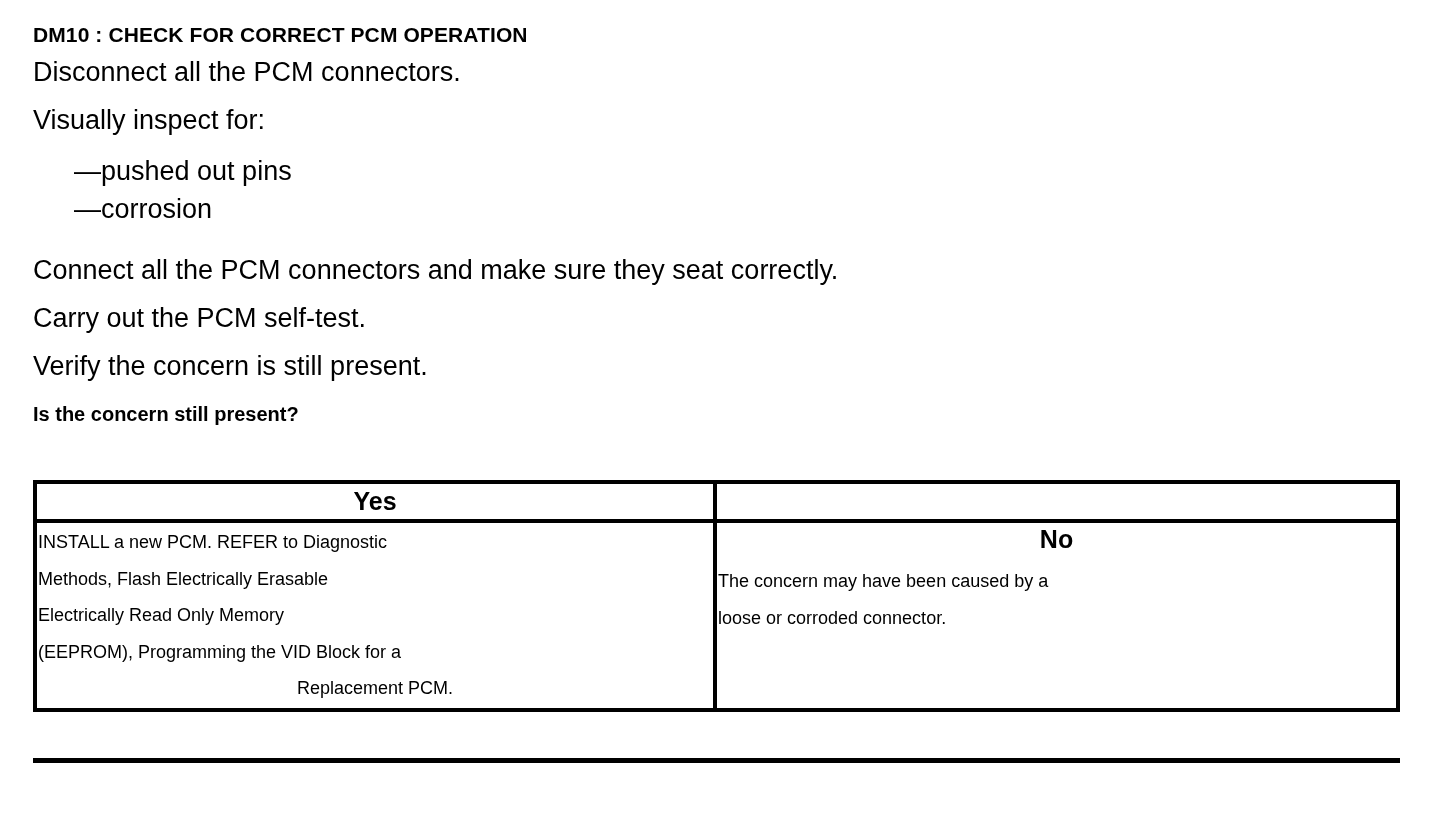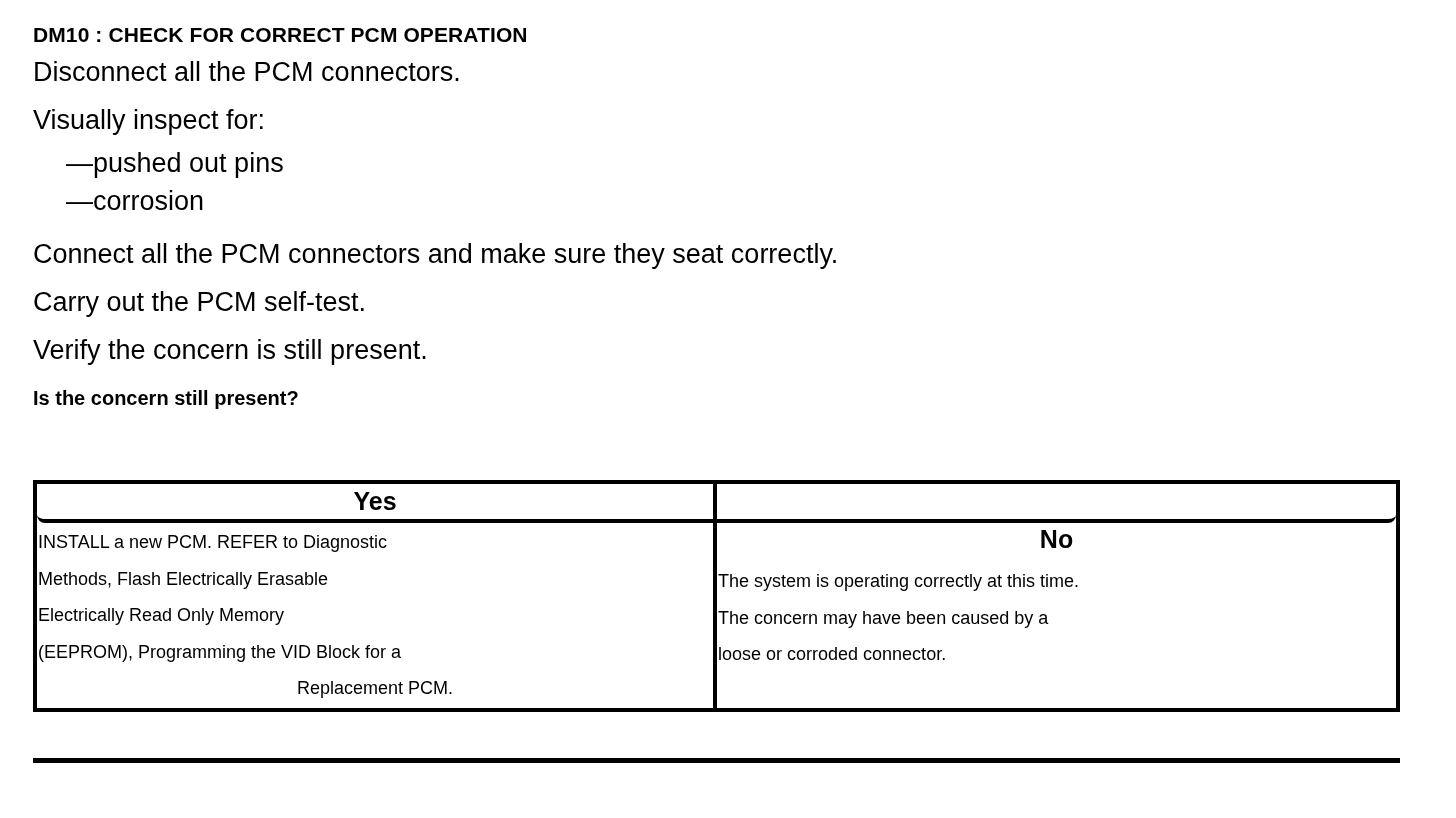--- a/index.html
+++ b/index.html
@@ -52,7 +52,7 @@
     font-size: 20px;
   }
   .sub-list {
-    margin: 0;
+    margin: 8px;
   }
   .sub-line {
     font-size: 27px;

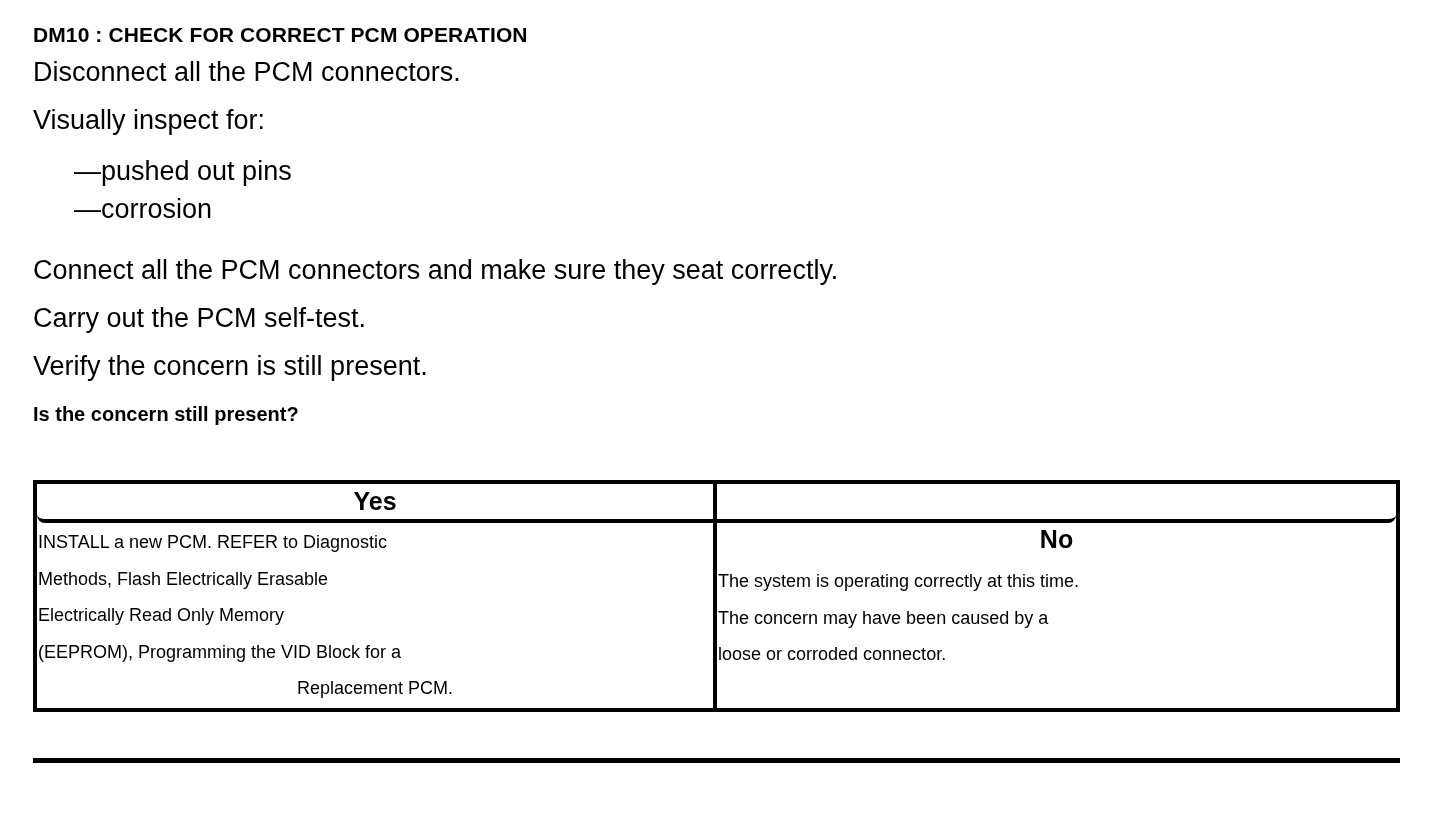--- a/index.html
+++ b/index.html
@@ -78,7 +78,6 @@
     display: flex;
     height: 35px;
     border-bottom: 4px solid #000000;
-    border-radius: 8px;
   }
   .dt-body {
     display: flex;

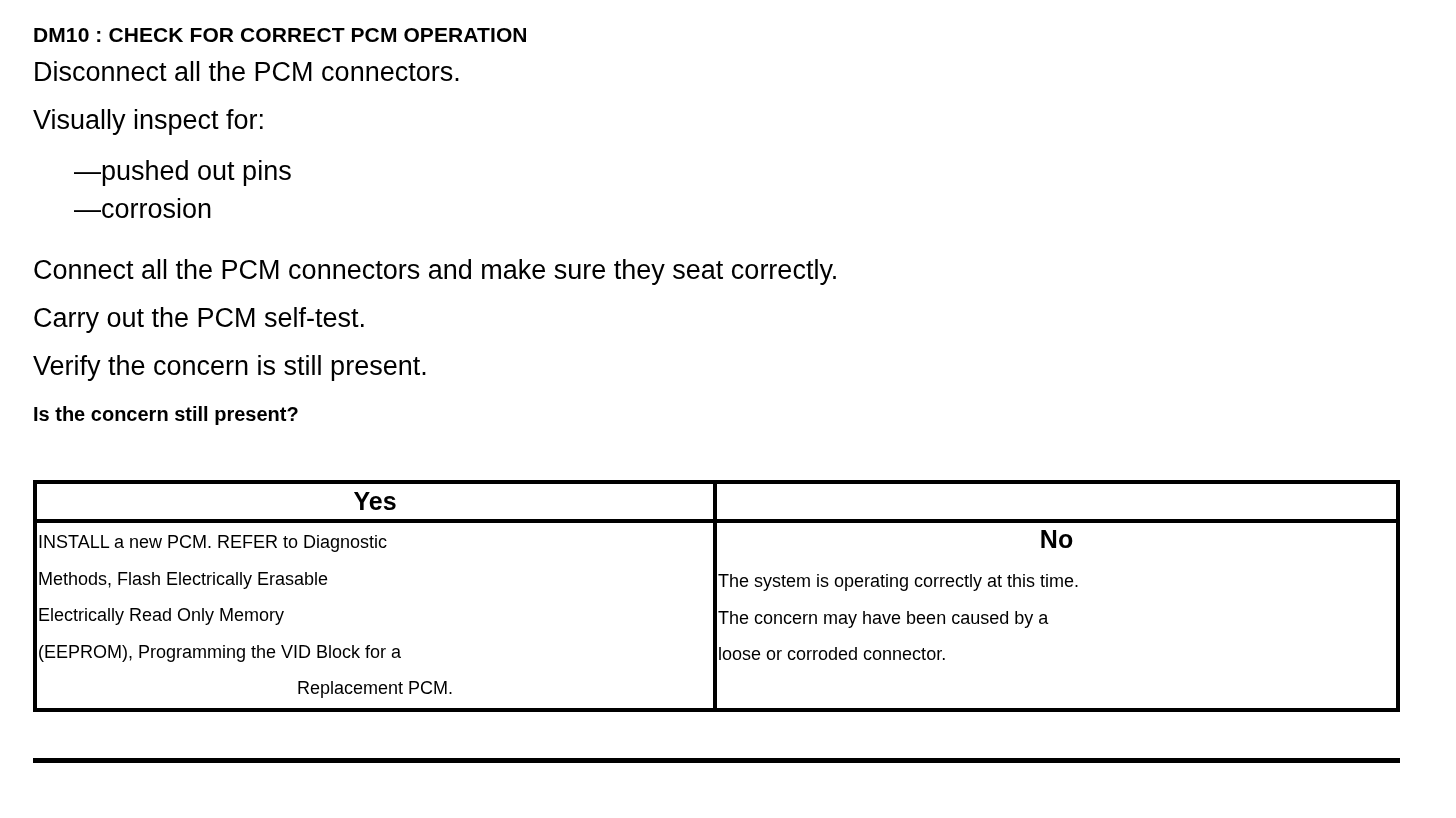--- a/index.html
+++ b/index.html
@@ -169,7 +169,6 @@
       </div>
       <div class="dt-cell-right">
         <div class="dt-text">
-          <span class="jline">The system is operating correctly at this time.</span>
           <span class="jline">The concern may have been caused by a</span>
           <span class="jline">loose or corroded connector.</span>
         </div>

